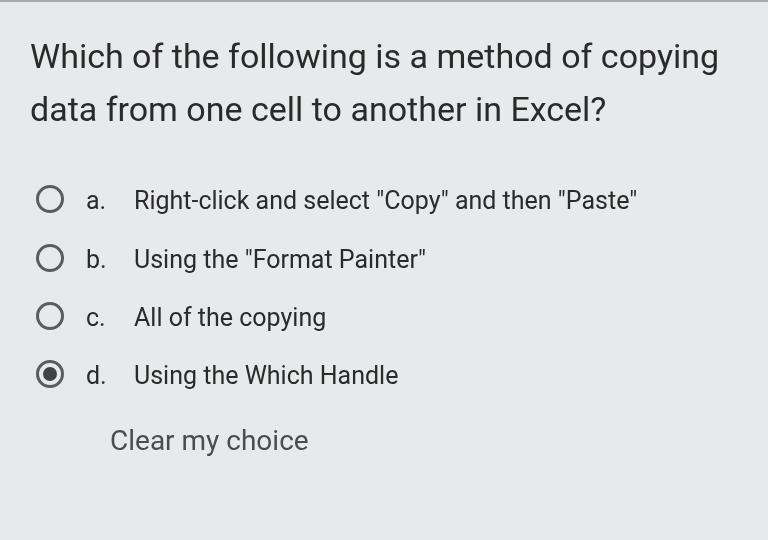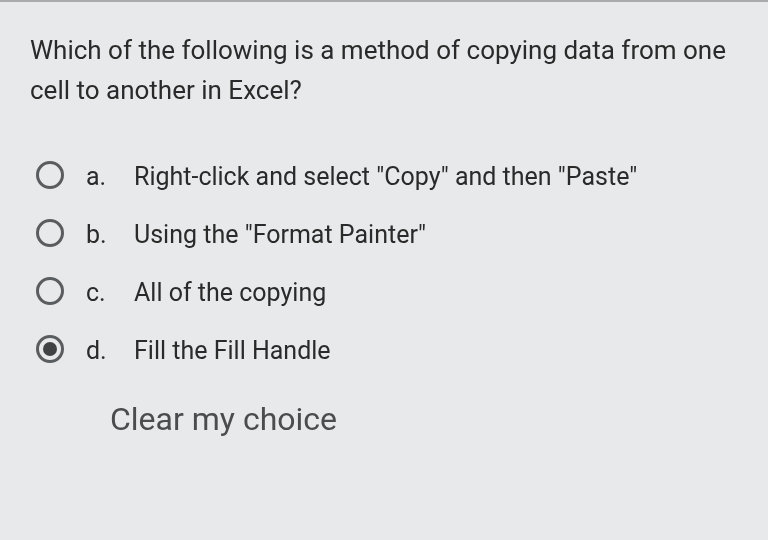--- a/index.html
+++ b/index.html
@@ -19,7 +19,7 @@
       border-top: 2px solid #a8aaab;
     }
     .question-text {
-      font-size: 26px;
+      font-size: 34px;
       color: #2a2a2a;
       line-height: 1.55;
       margin-bottom: 48px;

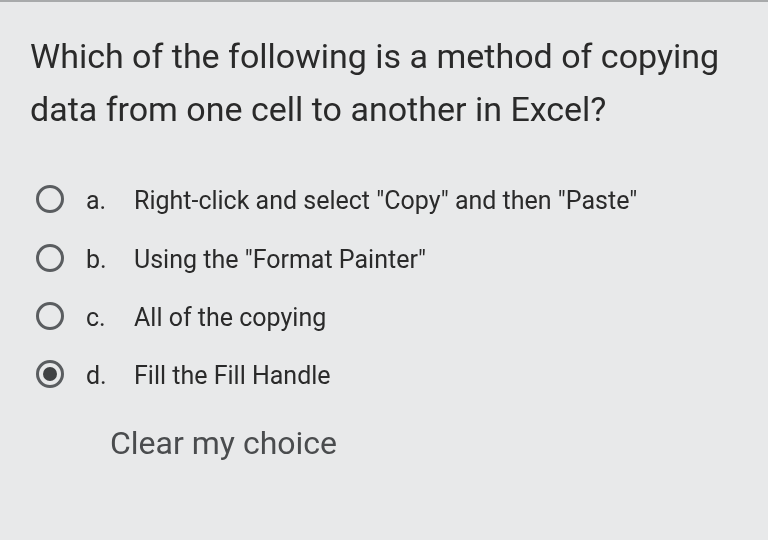--- a/index.html
+++ b/index.html
@@ -112,7 +112,7 @@
       <span class="radio selected"></span>
       <div class="option-body">
         <span class="option-letter">d.</span>
-        <span class="option-text">Fill the Fill Handle</span>
+        <span class="option-text">Using the Which Handle</span>
       </div>
     </div>
   </div>

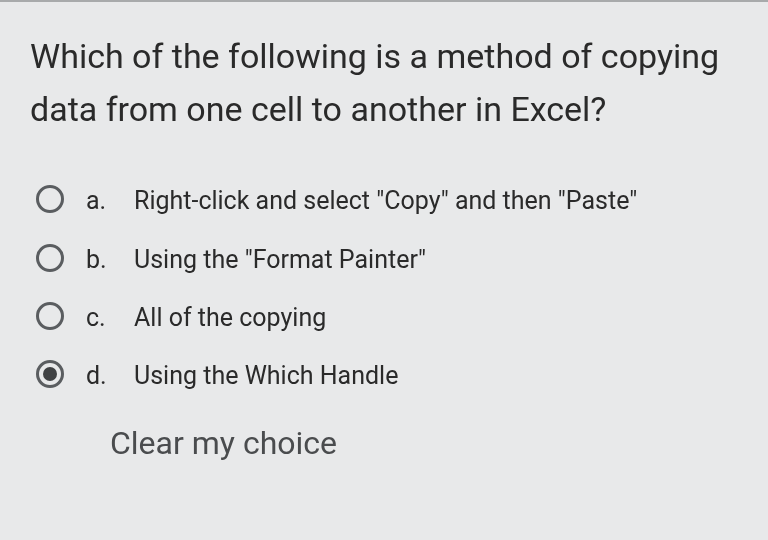--- a/index.html
+++ b/index.html
@@ -72,7 +72,7 @@
     .clear-link {
       margin-top: 30px;
       margin-left: 80px;
-      font-size: 32px;
+      font-size: 28px;
       color: #4a4c4e;
       cursor: pointer;
     }

